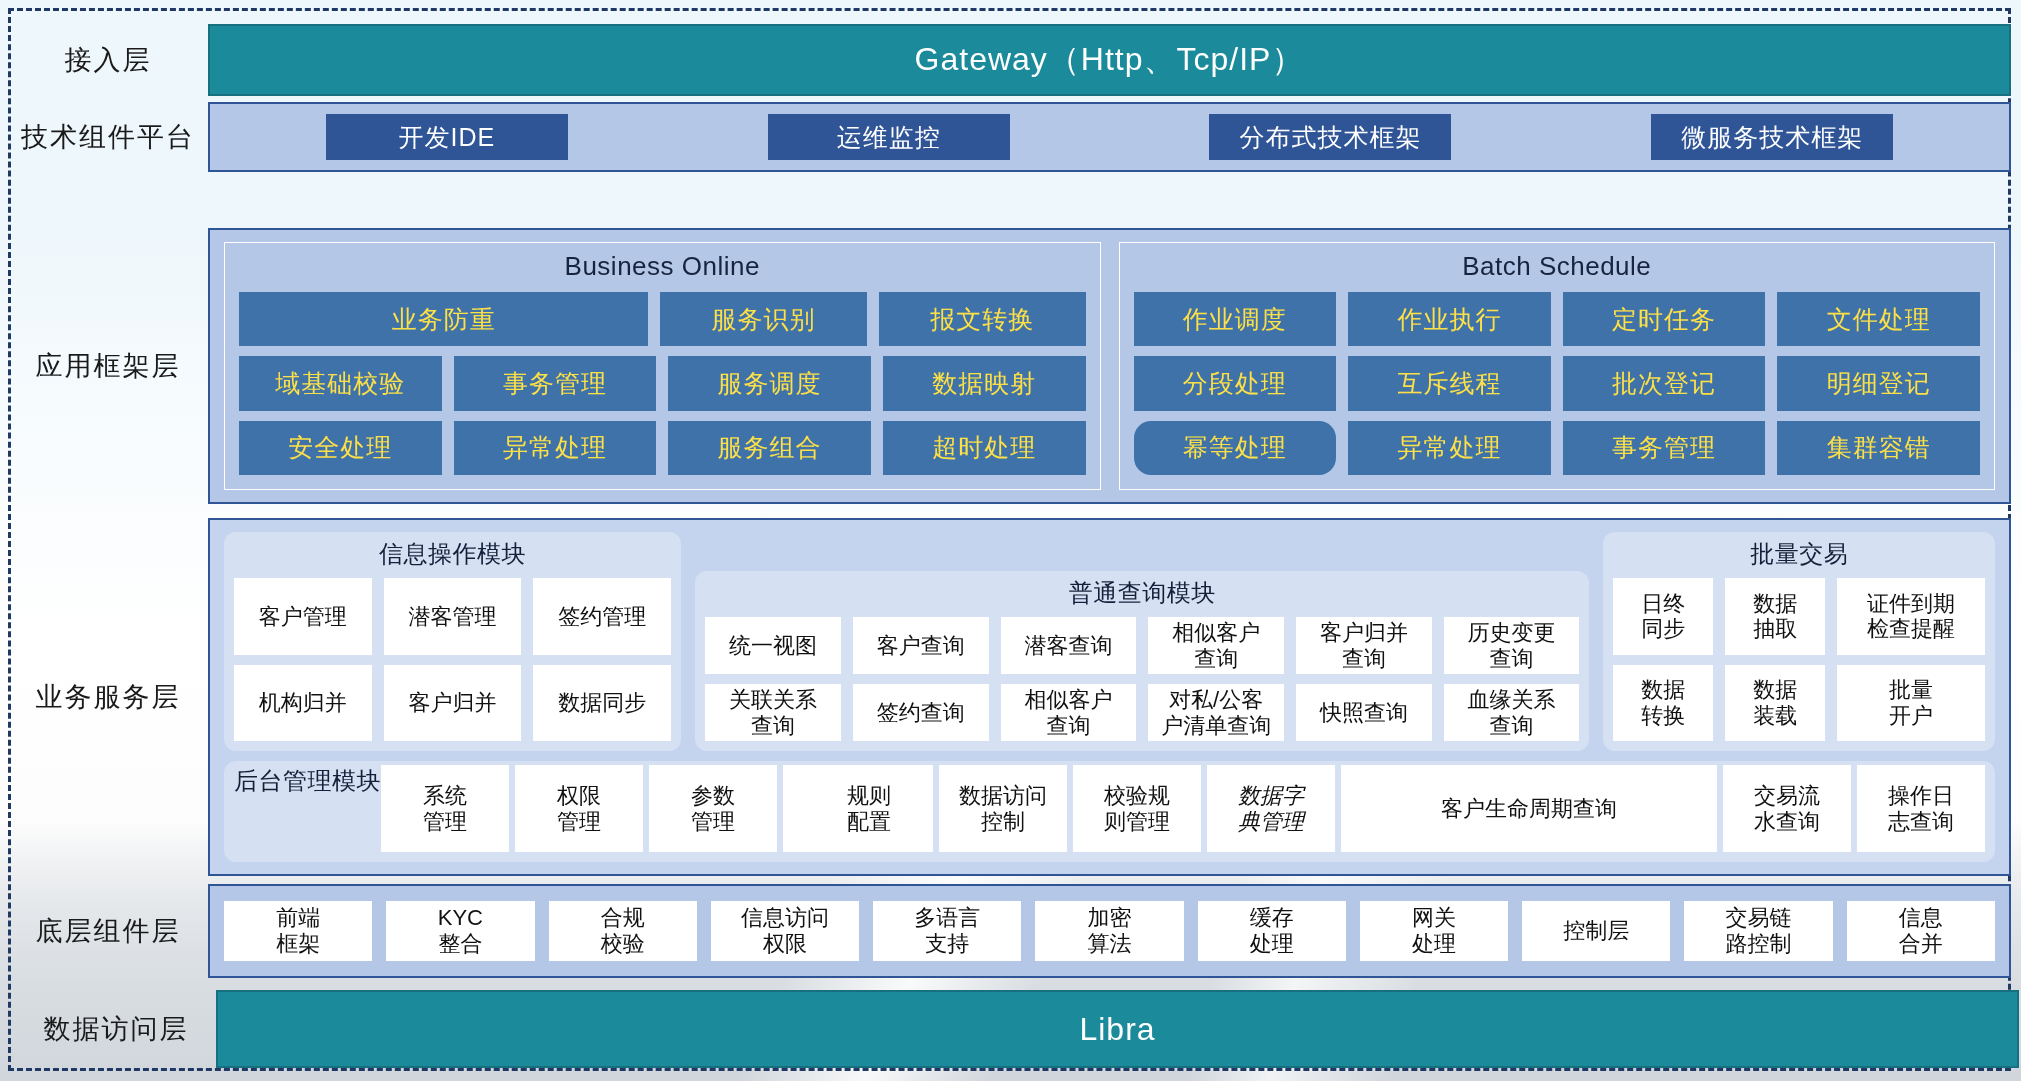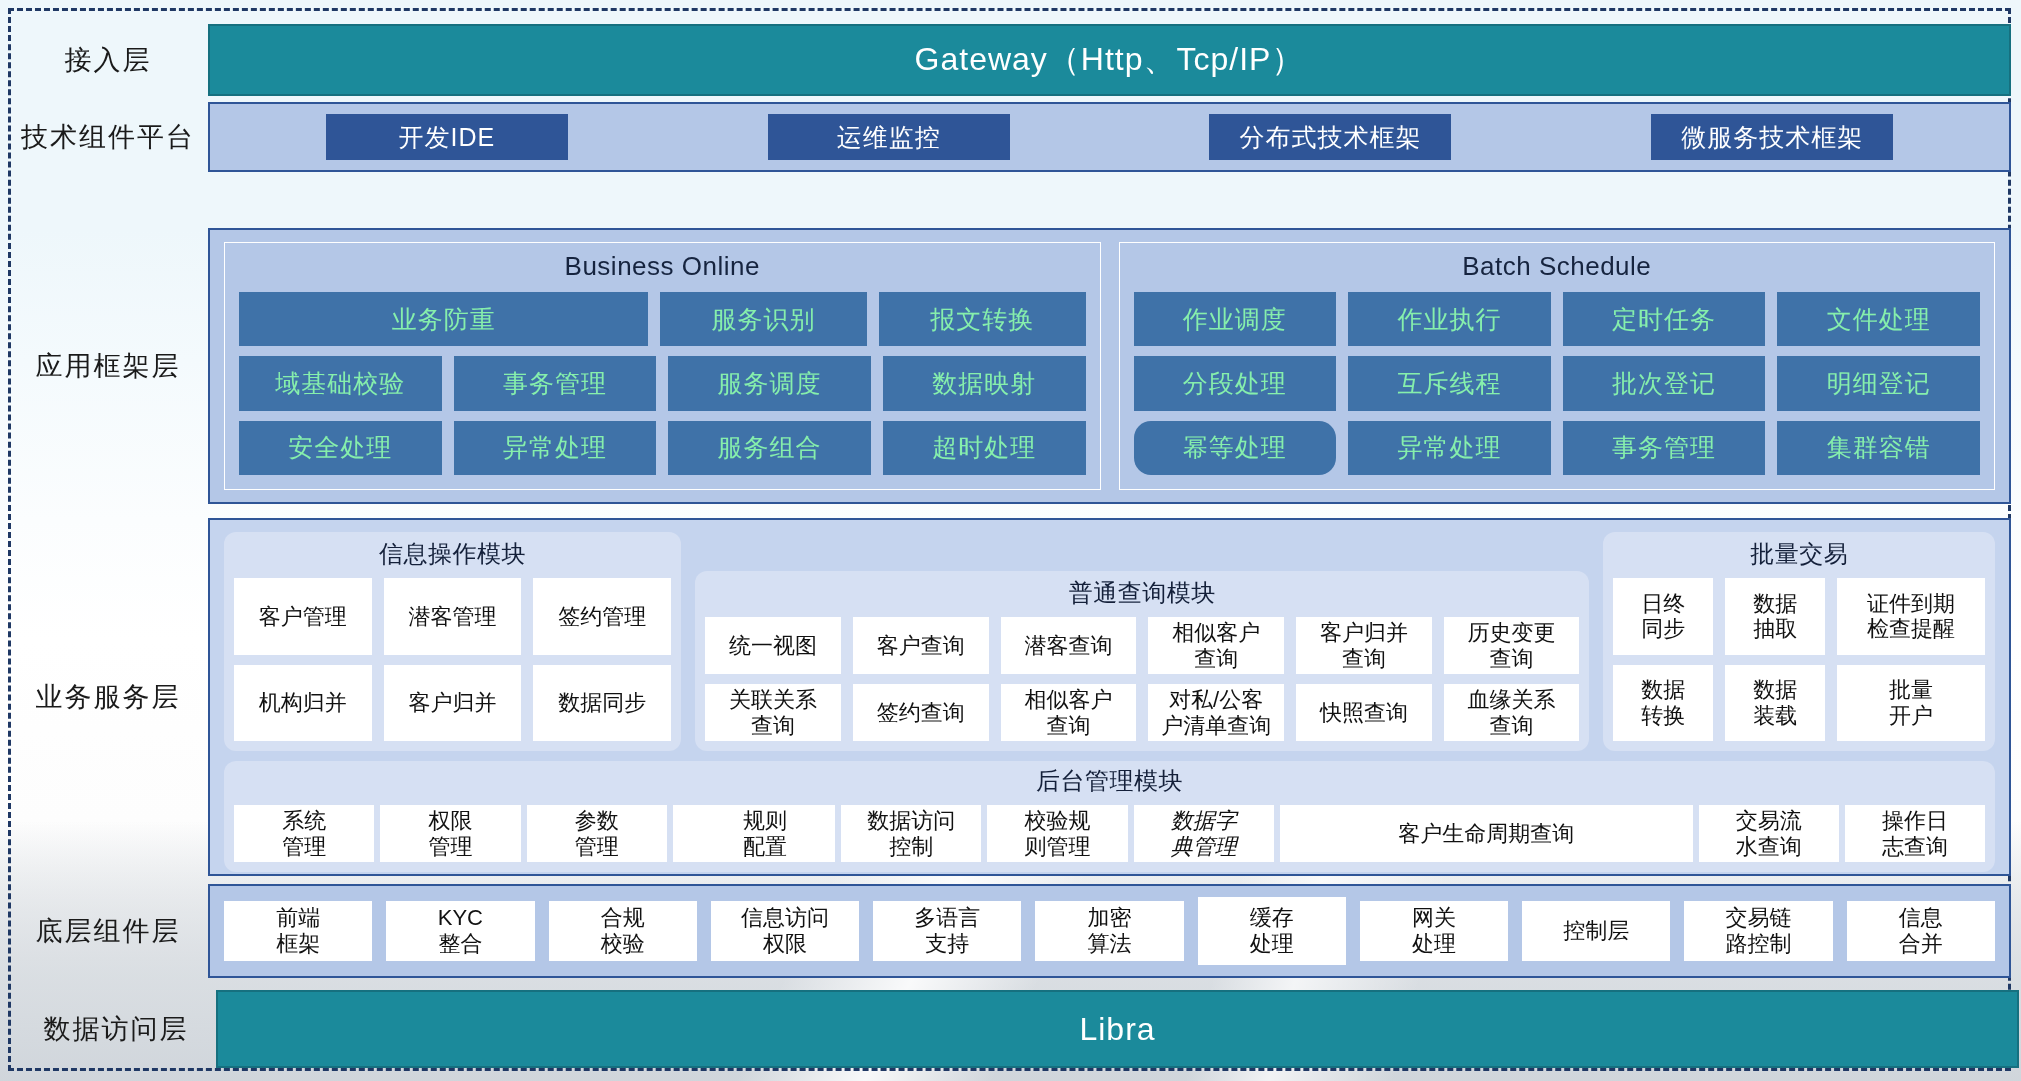--- a/index.html
+++ b/index.html
@@ -123,7 +123,7 @@
   .grid-row { display: flex; gap: 12px; flex: 1; }
   .blue-cell {
     background: #3f72a8;
-    color: #86efac;
+    color: #fde047;
     font-size: 25px;
     display: flex;
     align-items: center;

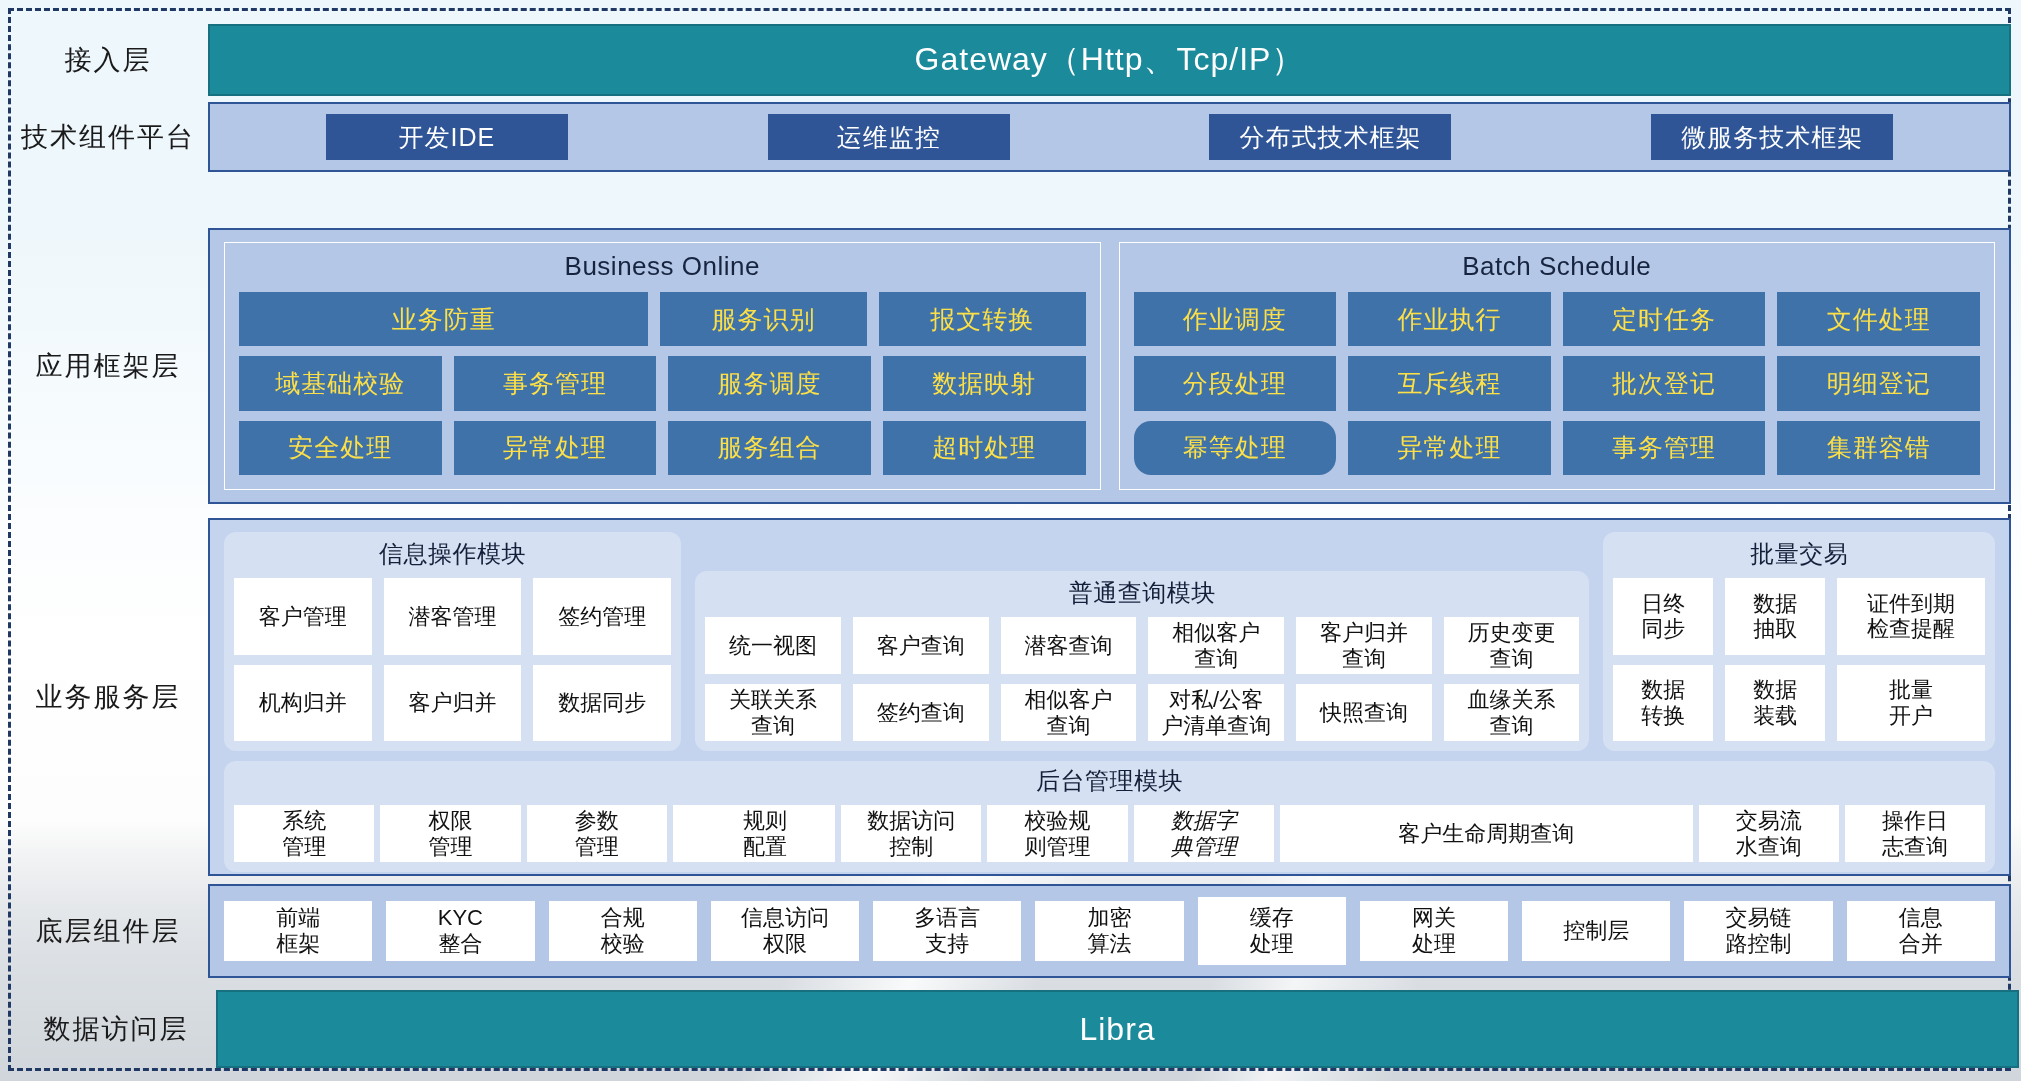--- a/index.html
+++ b/index.html
@@ -177,7 +177,7 @@
     padding: 4px 10px 10px 10px;
     height: 124px;
     display: flex;
-    flex-direction: column;
+    flex-direction: row;
   }
   .bsl-bottom .row { display: flex; gap: 6px; flex: 1; }
 

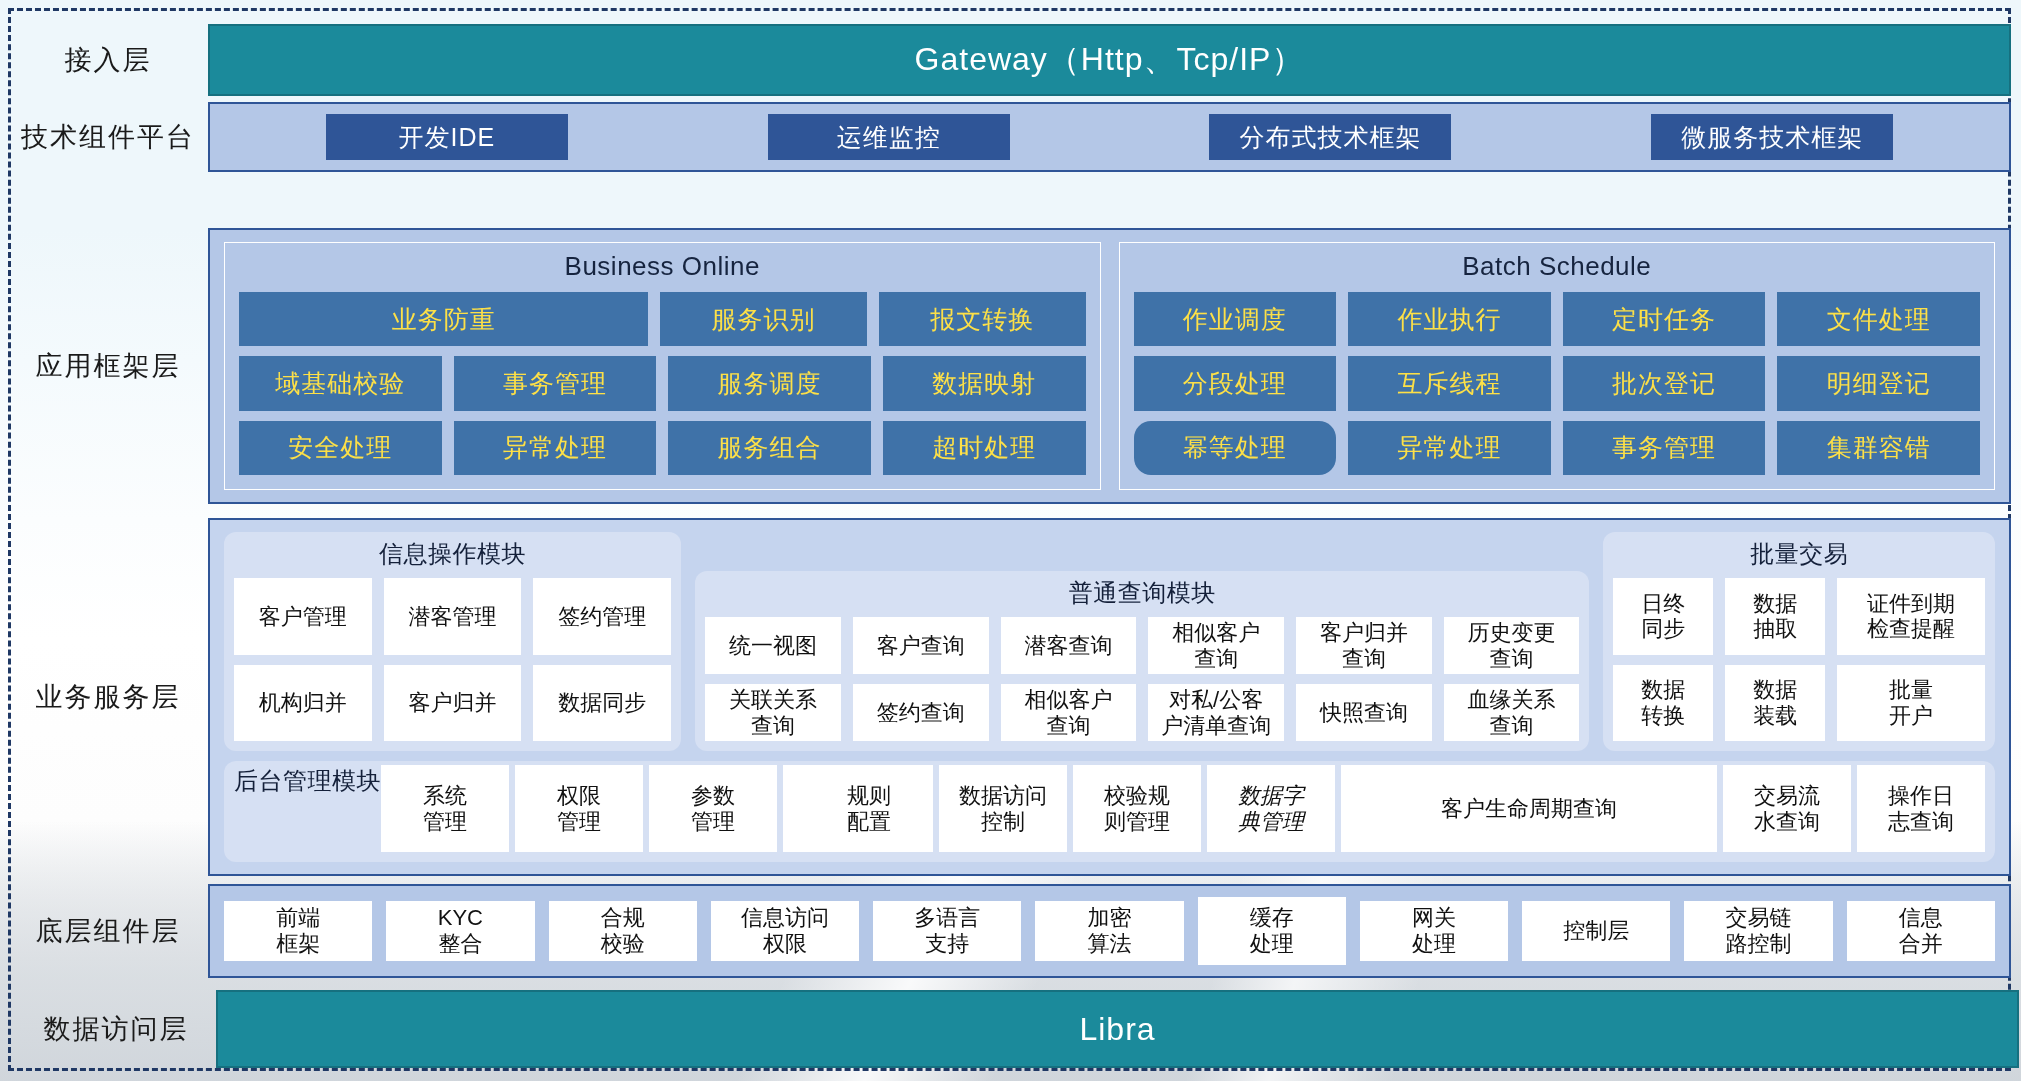--- a/index.html
+++ b/index.html
@@ -407,7 +407,7 @@
 支持</div>
         <div class="white-cell" style="flex:1;height:60px;">加密
 算法</div>
-        <div class="white-cell" style="flex:1;height:68px;">缓存
+        <div class="white-cell" style="flex:1;height:60px;">缓存
 处理</div>
         <div class="white-cell" style="flex:1;height:60px;">网关
 处理</div>

